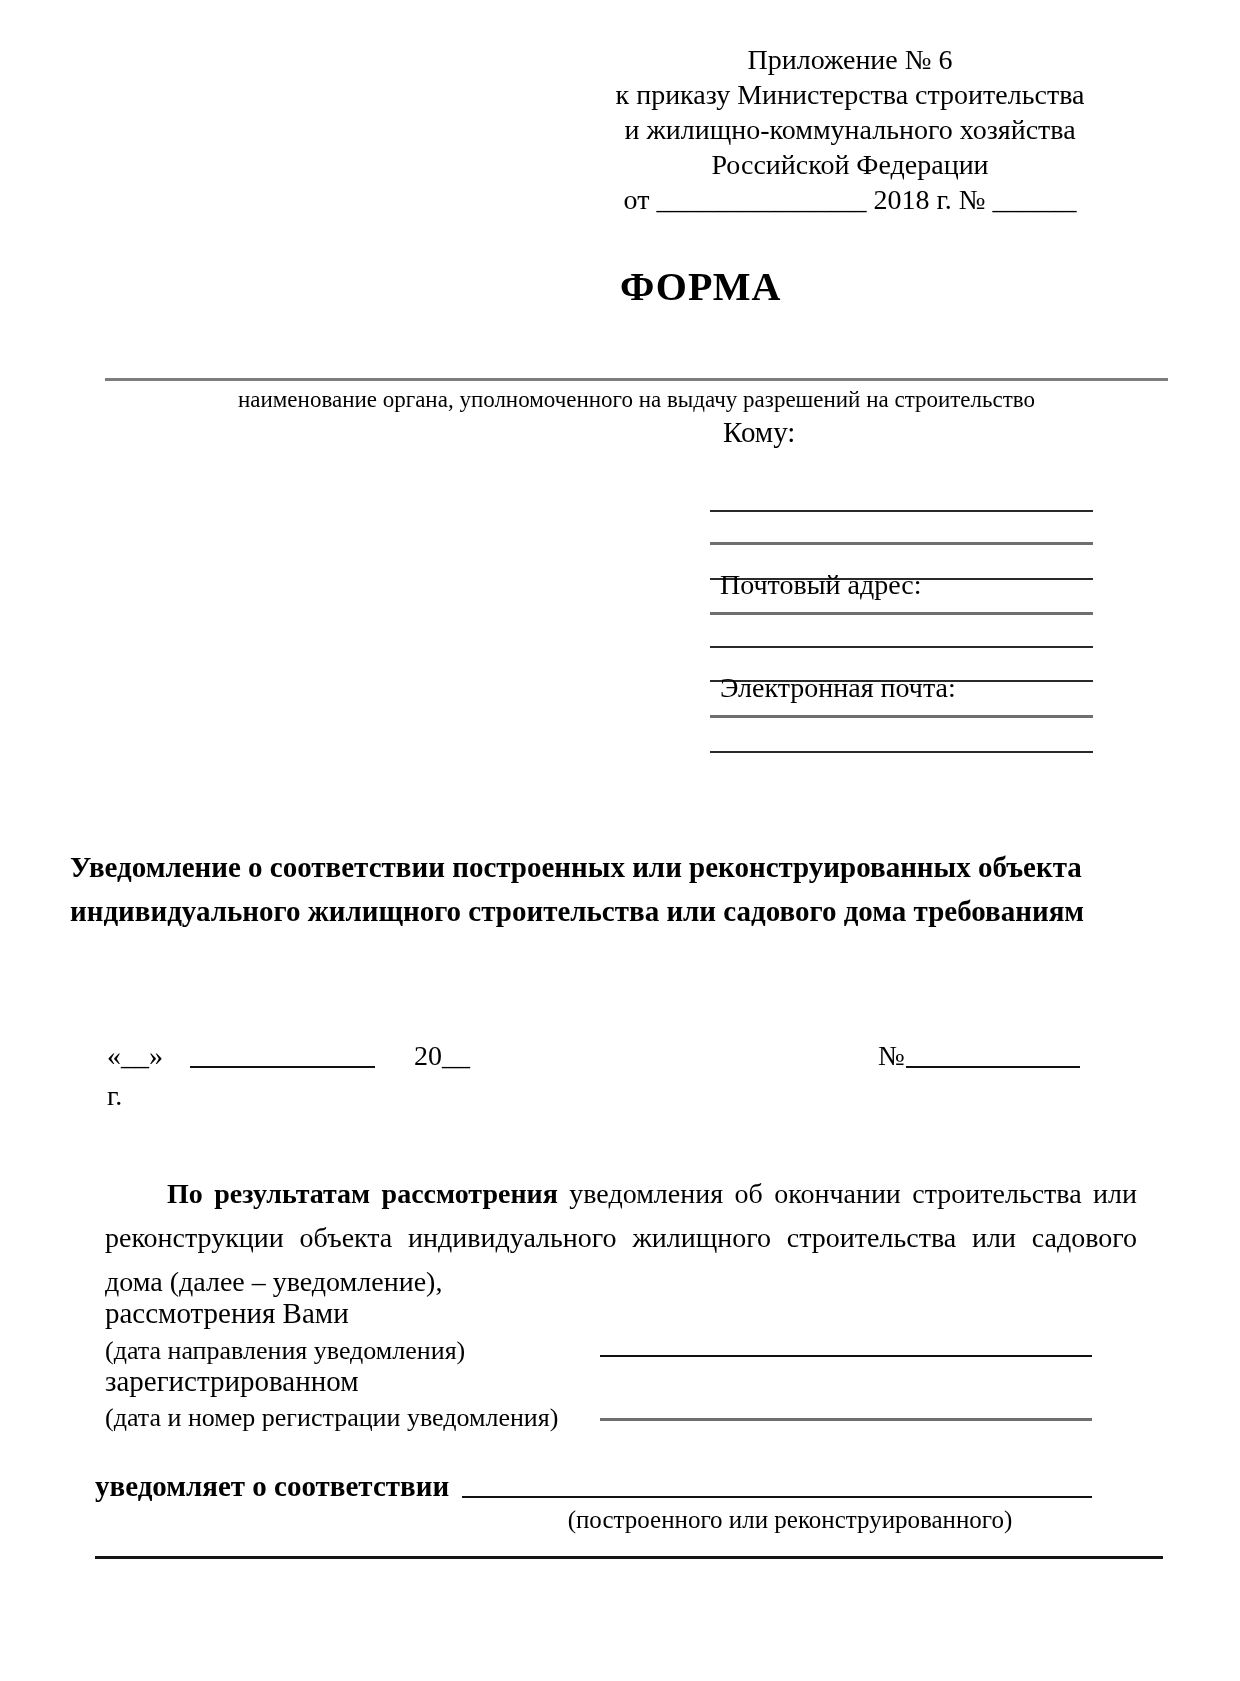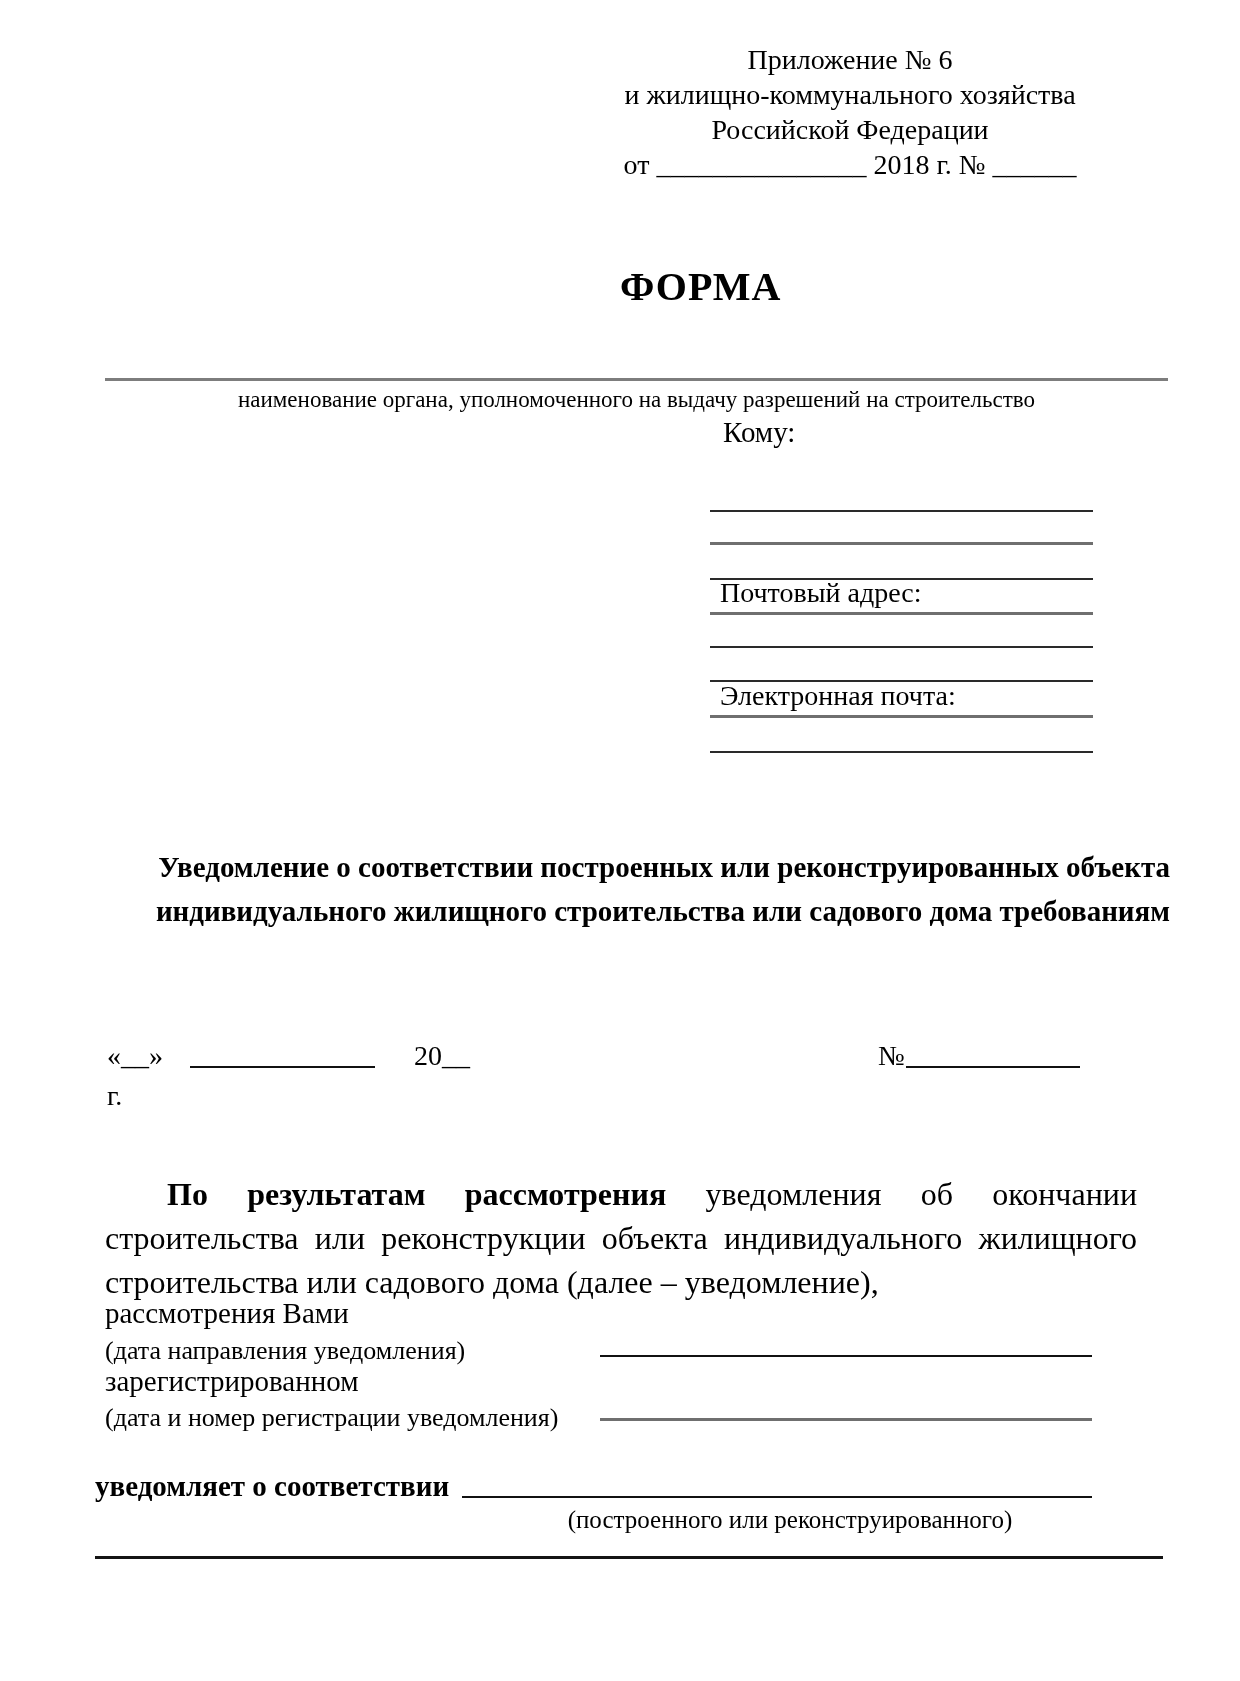--- a/index.html
+++ b/index.html
@@ -55,6 +55,7 @@
 
 <div class="abs appendix">
   <div>Приложение № 6</div>
+  <div>к приказу Министерства строительства</div>
   <div>и жилищно-коммунального хозяйства</div>
   <div>Российской Федерации</div>
   <div>от _______________ 2018 г. № ______</div>

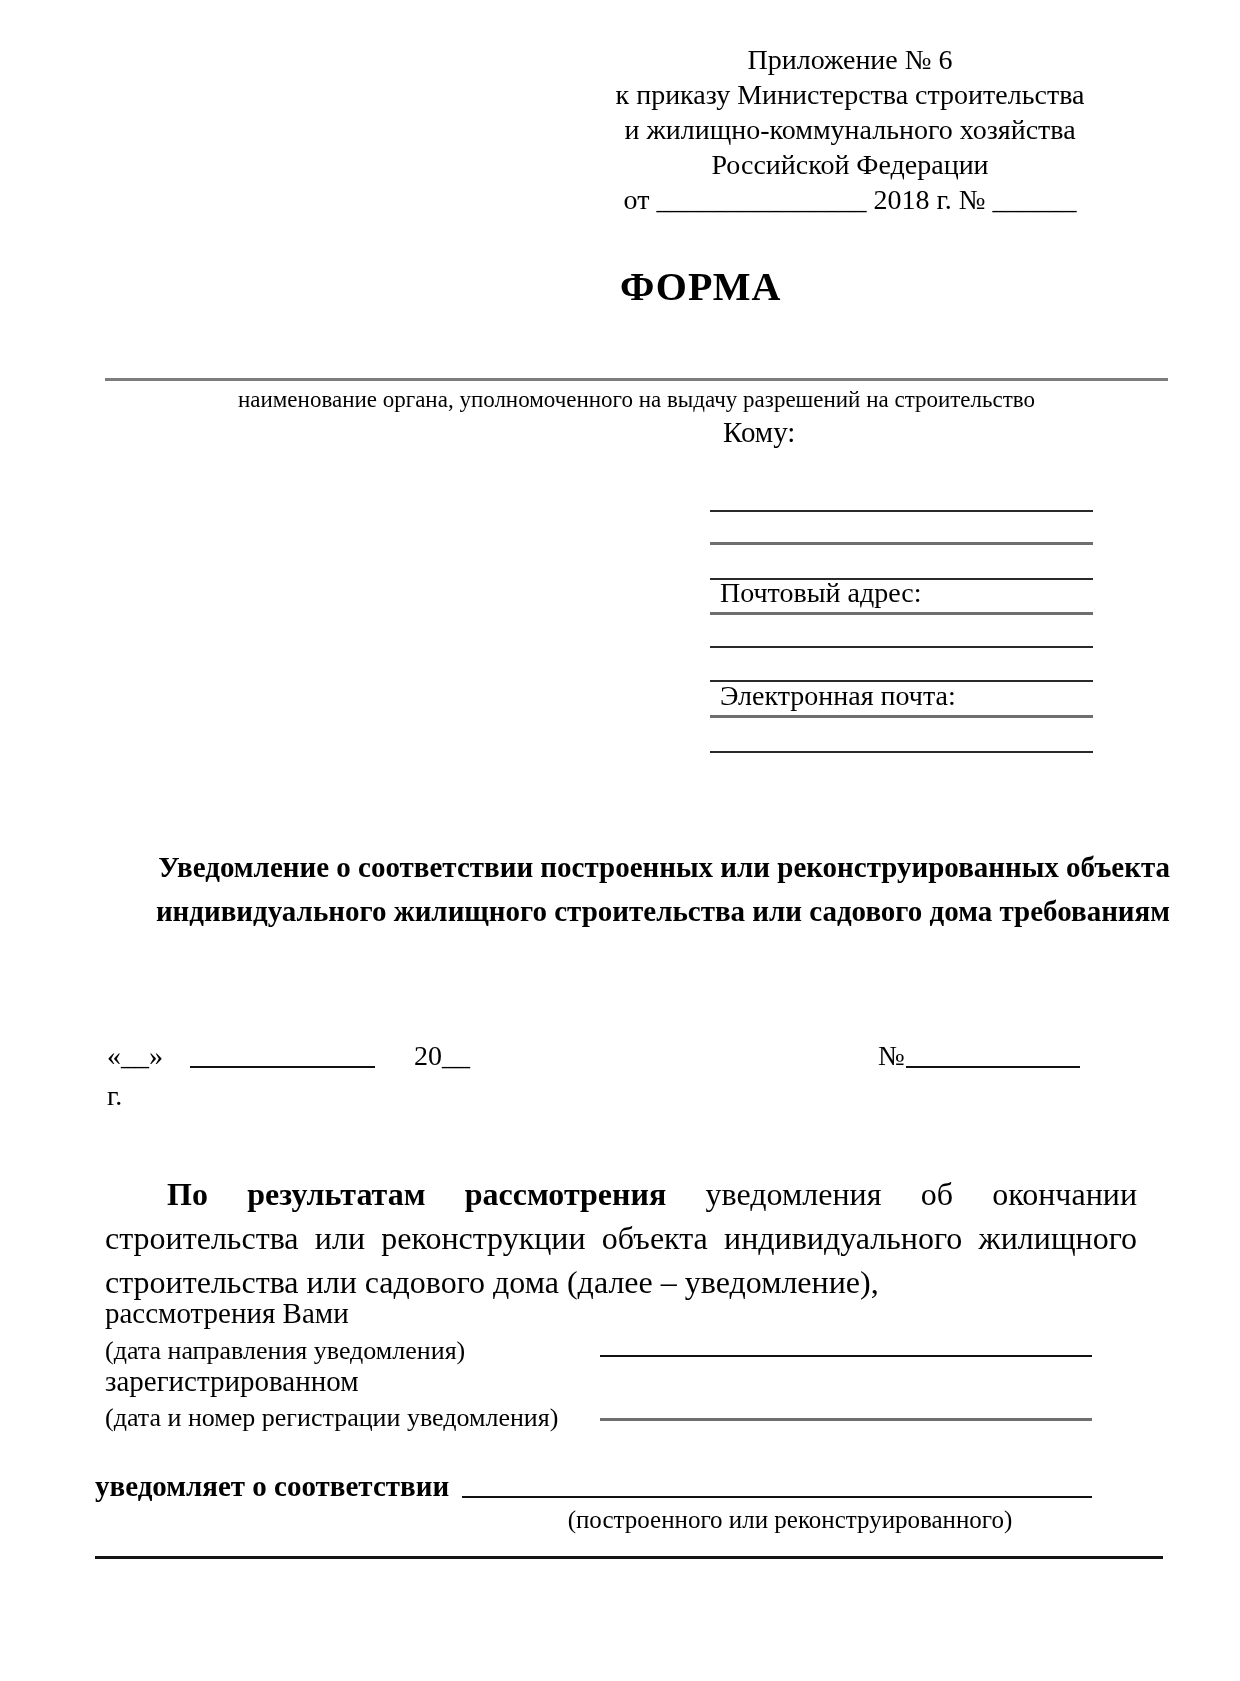--- a/index.html
+++ b/index.html
@@ -24,7 +24,7 @@
   .komu { left:723px; top:416px; font-size:29px; }
   .recipient { left:710px; top:455px; width:383px; }
   .fill-row { border-bottom:2px solid #2a2a2a; display:flex; align-items:flex-end;
-              padding:0 0 3px 10px; font-size:28px;font-family:Liberation Serif, serif; }
+              padding:0 0 11px 10px; font-size:28px;font-family:Liberation Serif, serif; }
   .fill-row.g { border-bottom:3px solid #6f6f6f; }
   .h57{height:57px;} .h33{height:33px;} .h35{height:35px;} .h34{height:34px;} .h36{height:36px;}
 

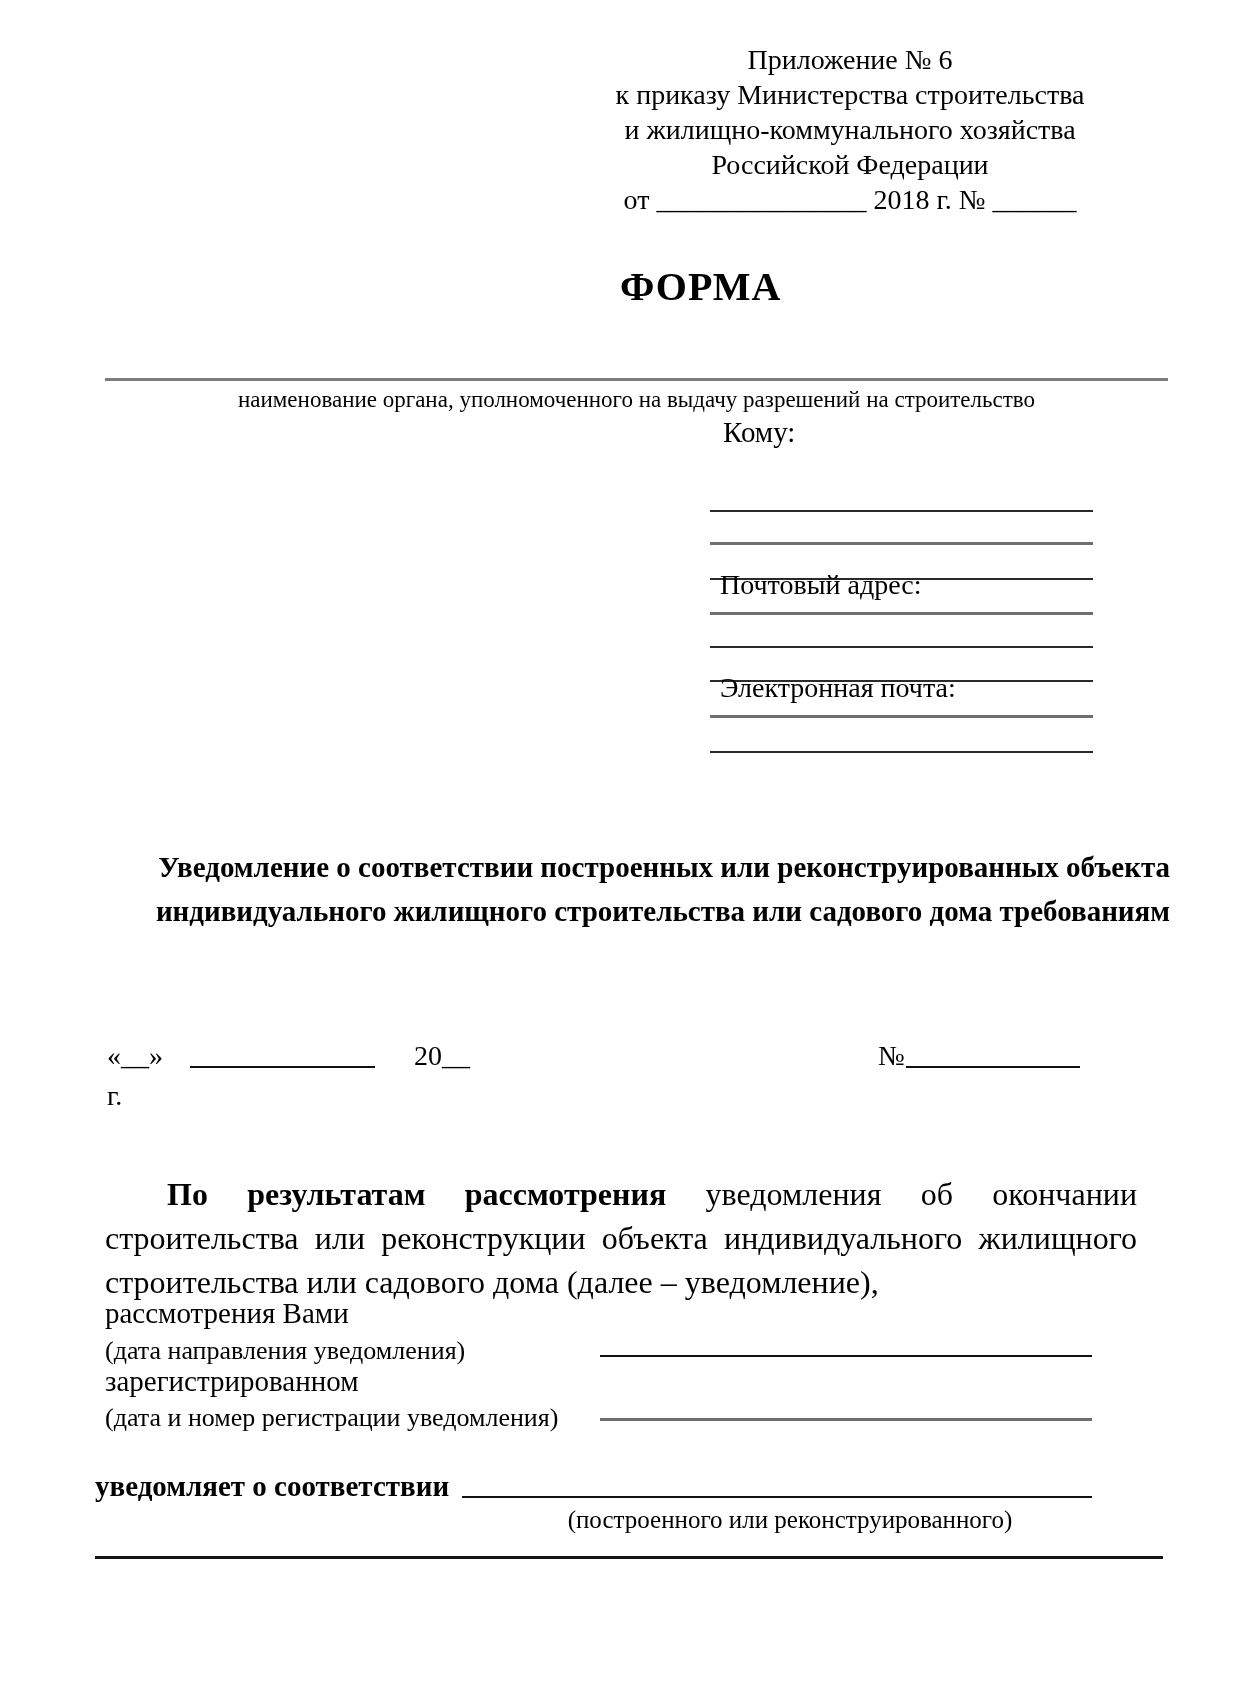--- a/index.html
+++ b/index.html
@@ -29,7 +29,7 @@
   .h57{height:57px;} .h33{height:33px;} .h35{height:35px;} .h34{height:34px;} .h36{height:36px;}
 
   
-  .doc-title { left:70px; top:845px; width:1100px; text-align:right;
+  .doc-title { left:70px; top:845px; width:1100px; text-align:left;
                font-weight:bold; font-size:29px; line-height:44px; }
 
   

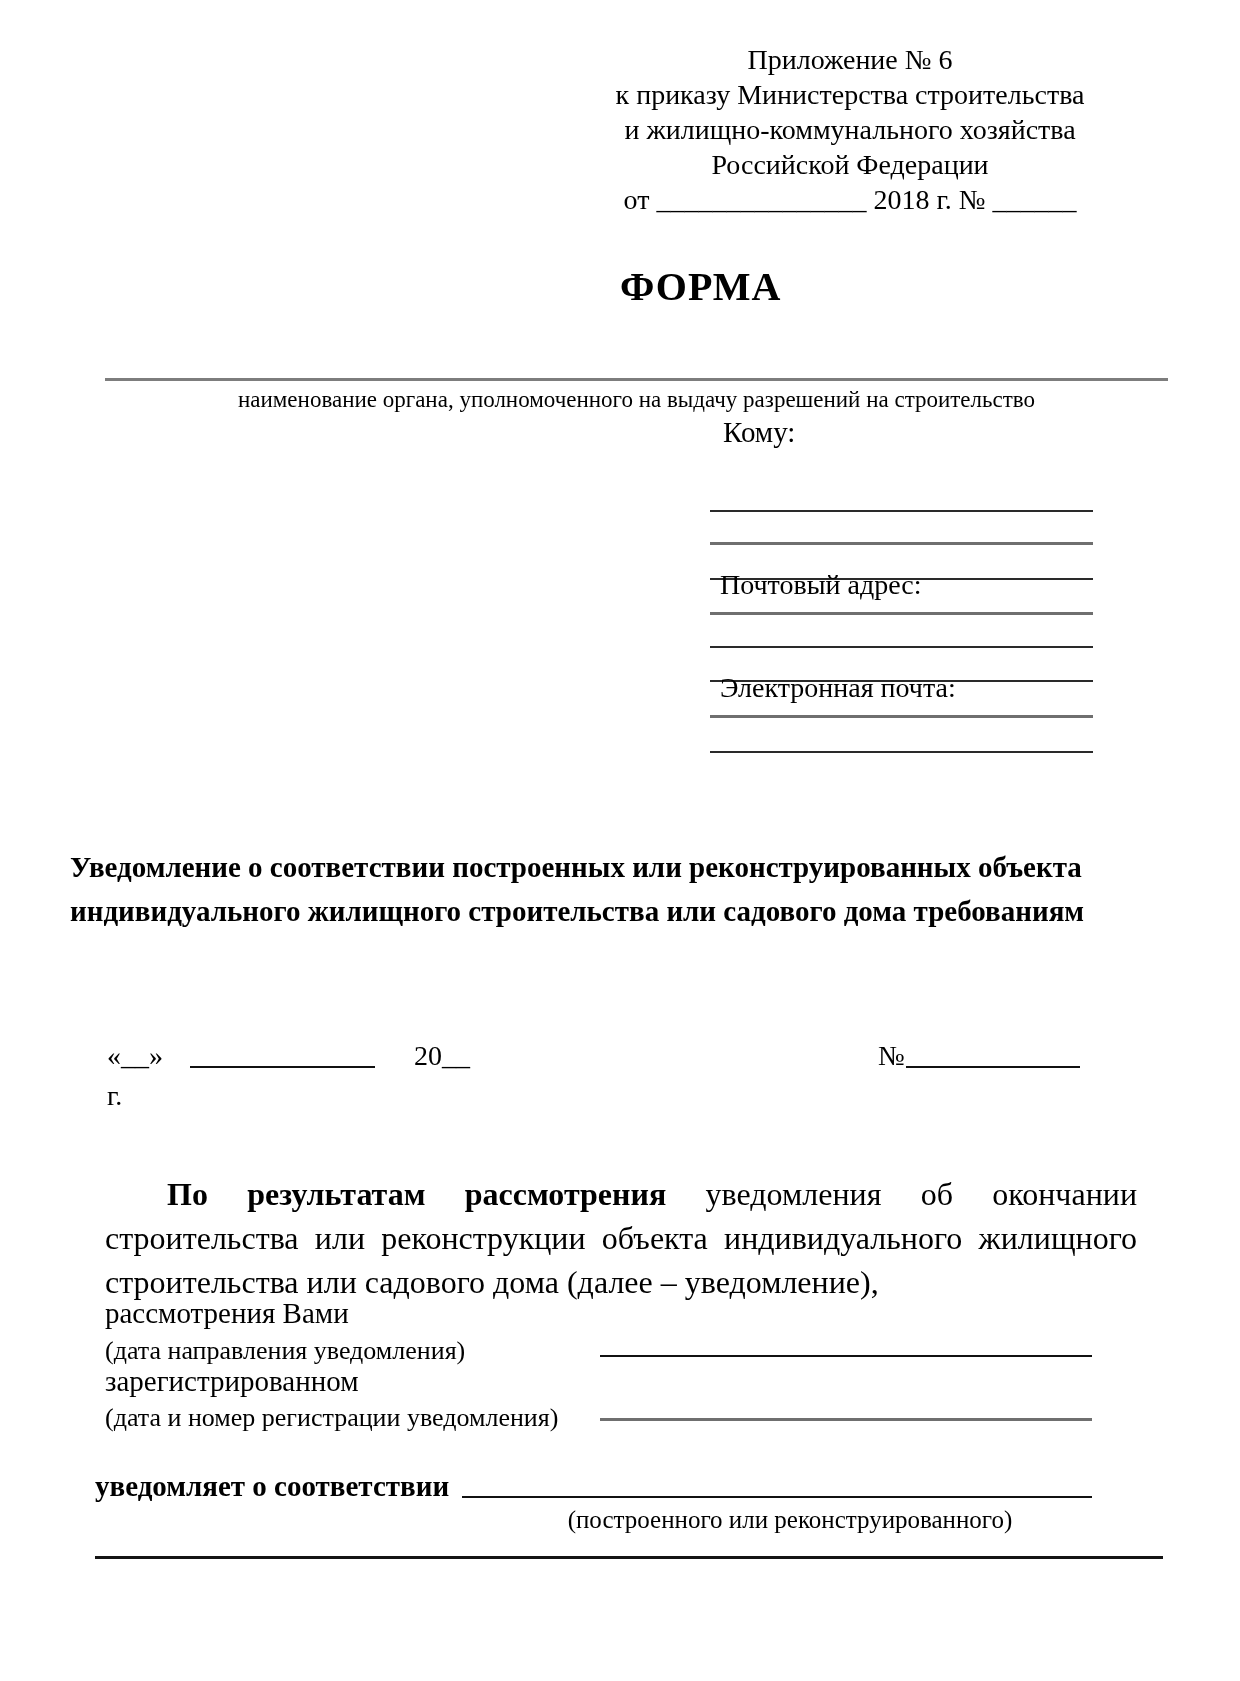--- a/index.html
+++ b/index.html
@@ -37,7 +37,7 @@
   .blank { border-bottom:2px solid #111; height:28px; }
 
   
-  .body-par { left:105px; top:1172px; width:1032px; font-size:32px;
+  .body-par { left:105px; top:1172px; width:1032px; font-size:28px;
               line-height:44px; text-align:justify; text-indent:62px; }
 
   

